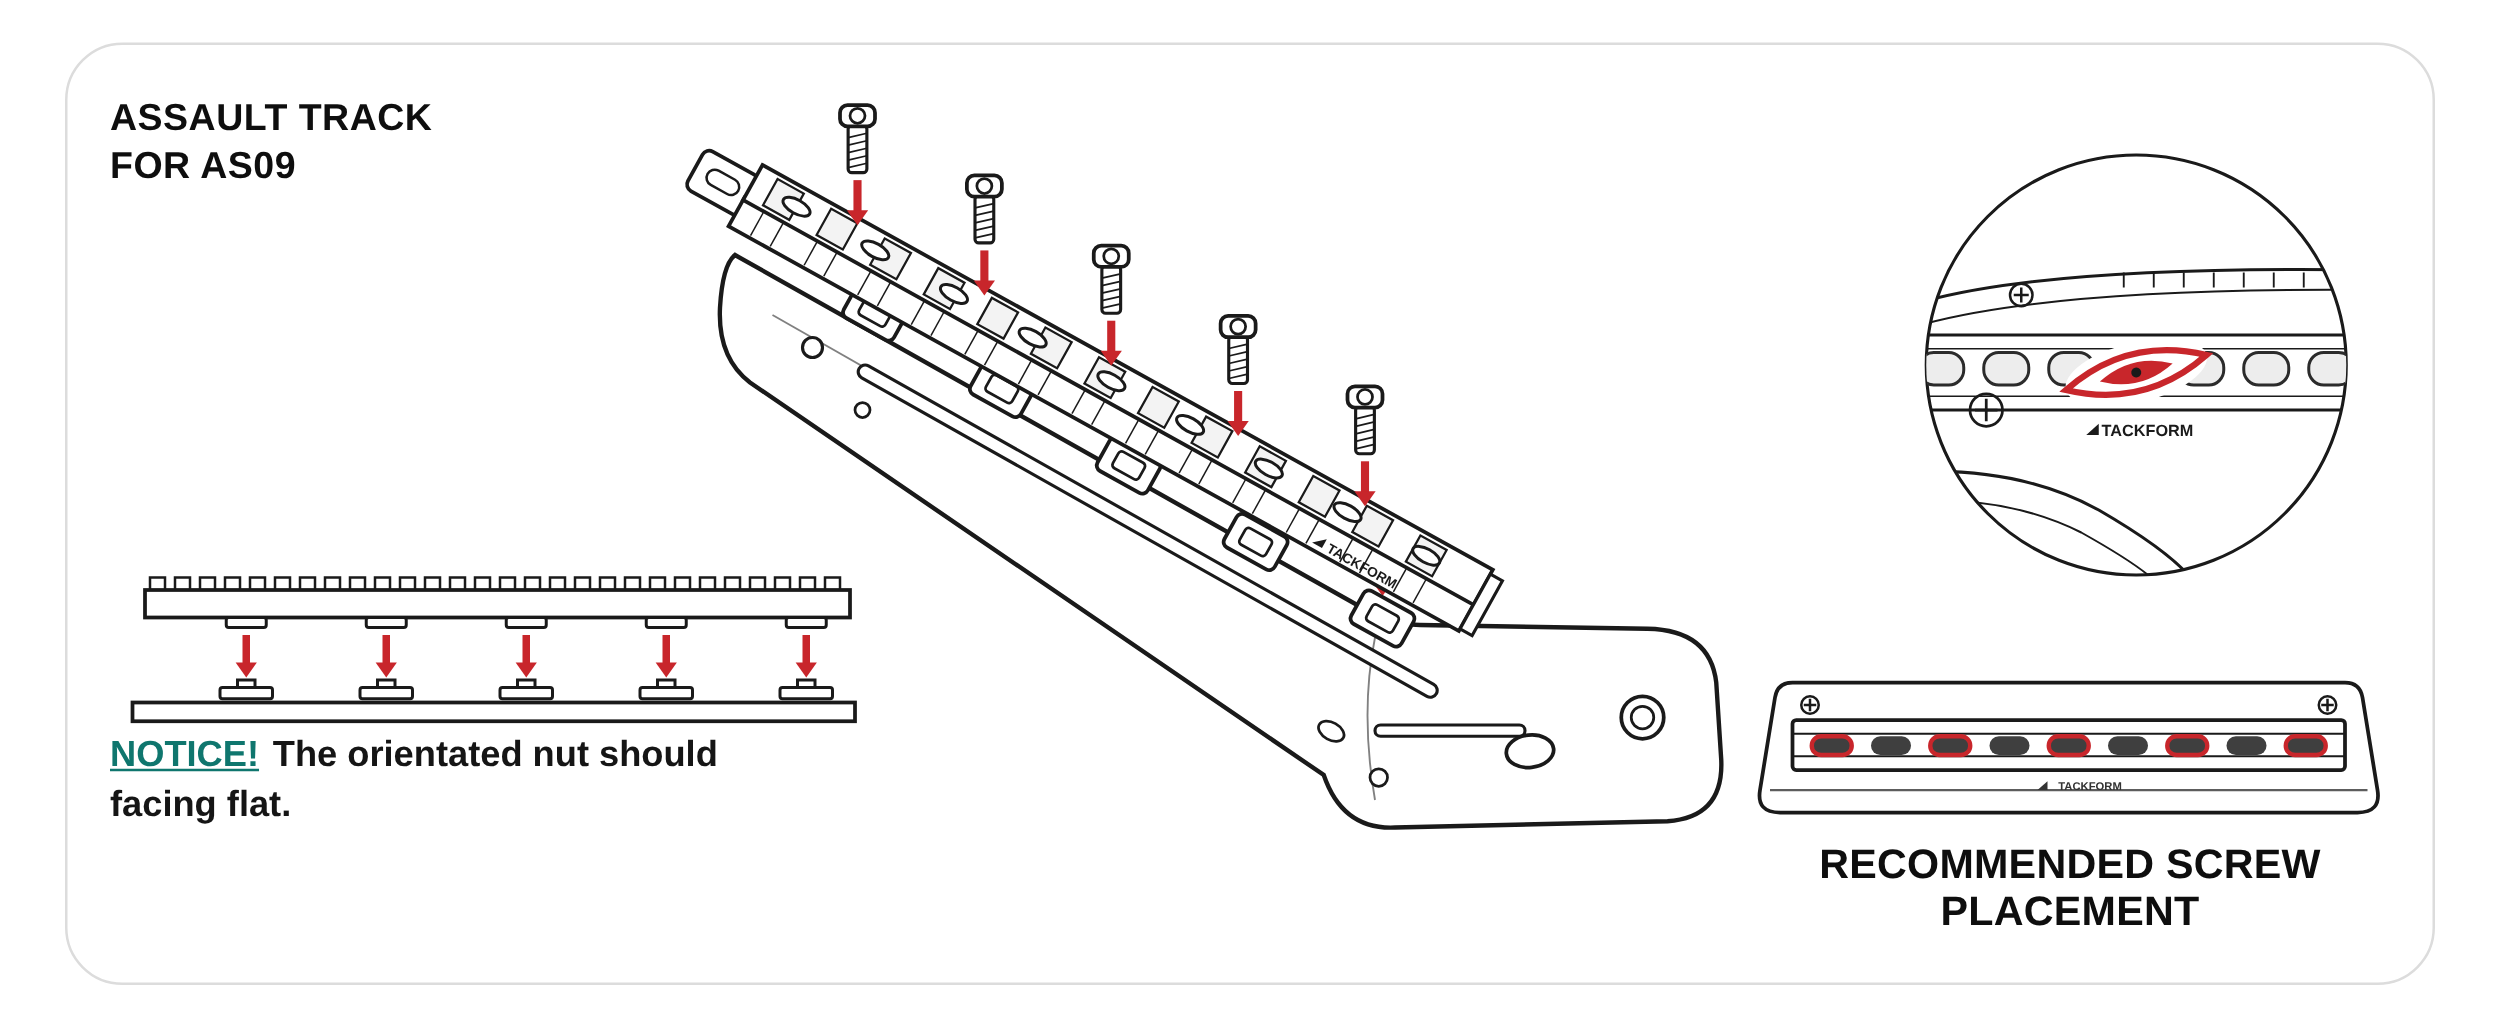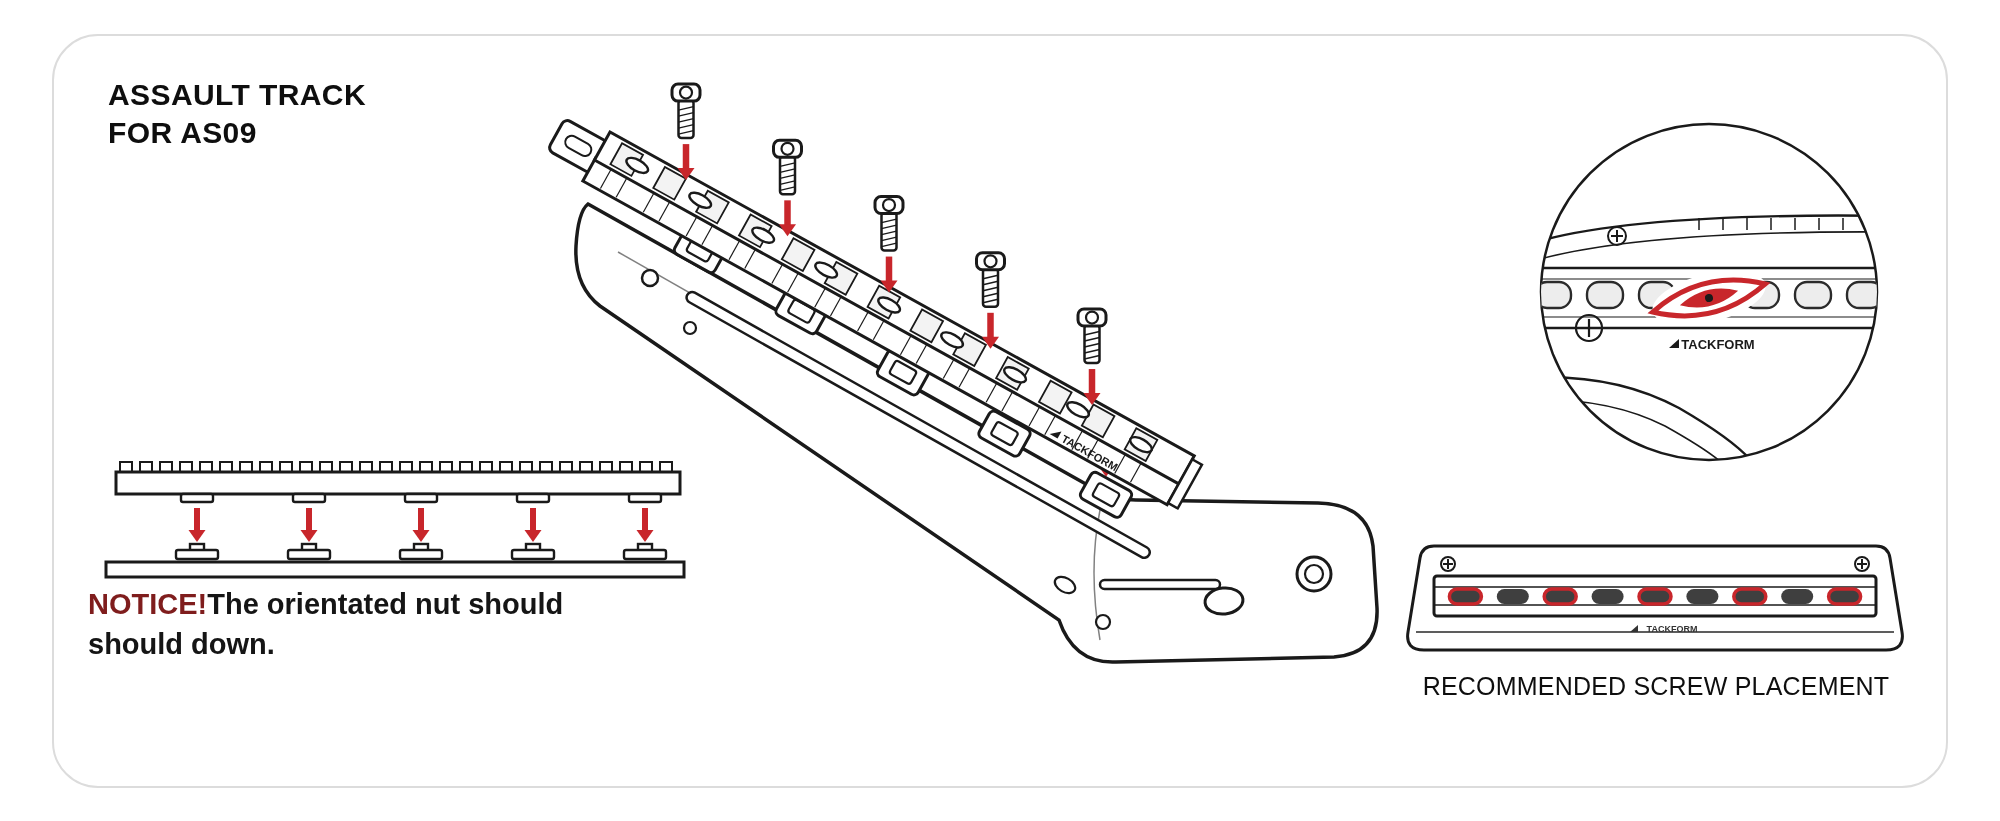--- a/index.html
+++ b/index.html
@@ -14,7 +14,7 @@
   .abs{position:absolute;}
   .title{
     left:88px;top:76px;font-size:30px;font-weight:bold;line-height:38px;
-    letter-spacing:.4px;color:#0e0e0e;margin-left:20px;
+    letter-spacing:.4px;color:#0e0e0e;
   }
   .main-view{left:540px;top:40px;}
   .side-view{left:98px;top:456px;}

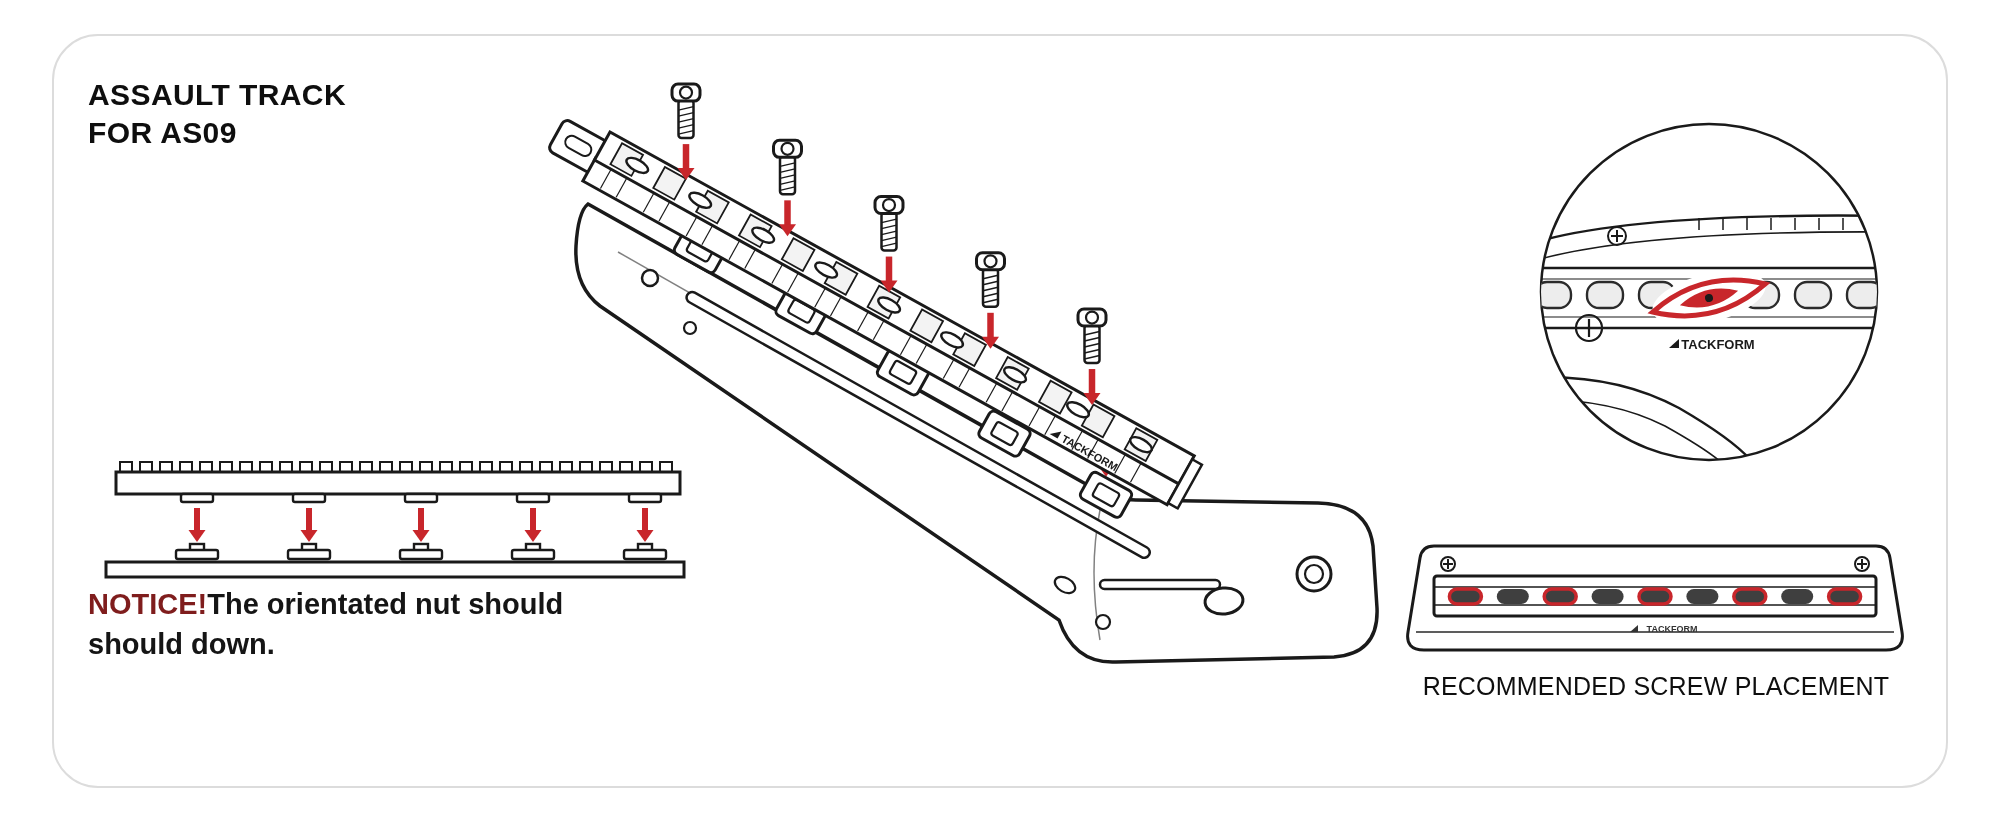--- a/index.html
+++ b/index.html
@@ -27,7 +27,7 @@
   .notice{
     left:88px;top:584px;font-size:29px;font-weight:bold;line-height:40px;color:#151515;
   }
-  .notice .nr{color:#7f1d1d;}
+  .notice .nr{color:#0f766e;margin-right:11px;text-decoration:underline;}
 </style>
 </head>
 <body>

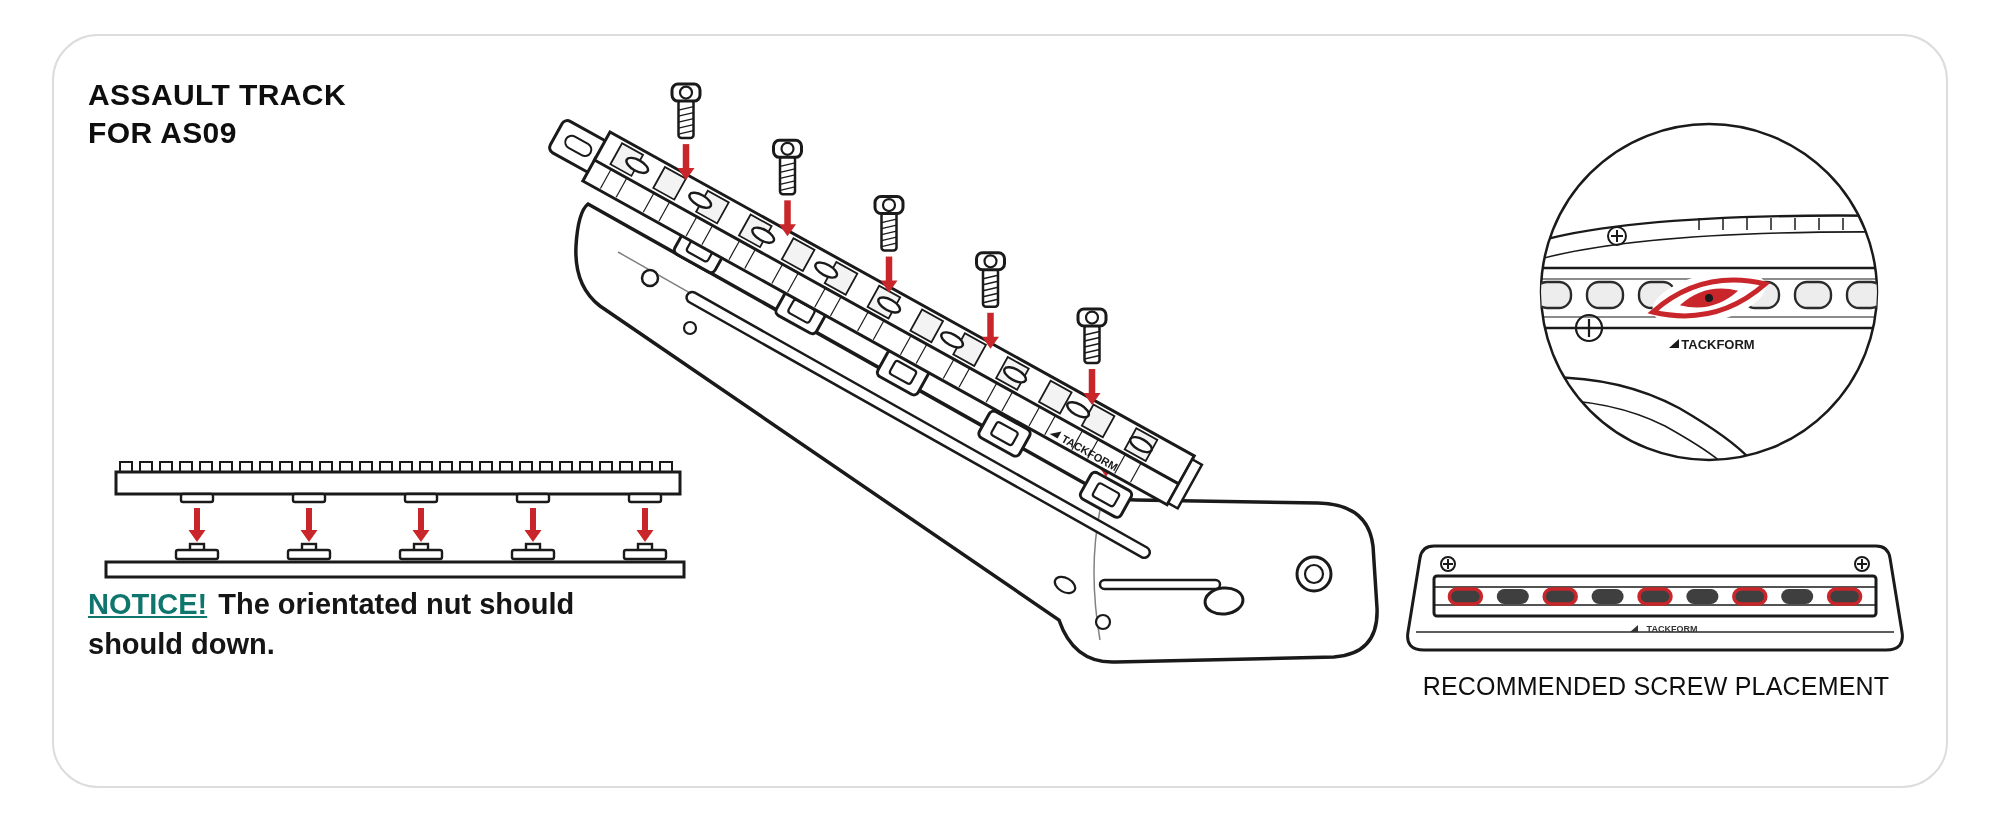--- a/index.html
+++ b/index.html
@@ -305,7 +305,7 @@
     <div>
       <span class="nr">NOTICE!</span><span>The orientated nut should</span>
     </div>
-    <div>should down.</div>
+    <div>facing flat.</div>
   </div>
 
   <svg class="abs detail-view" width="352" height="352" viewBox="0 0 352 352">

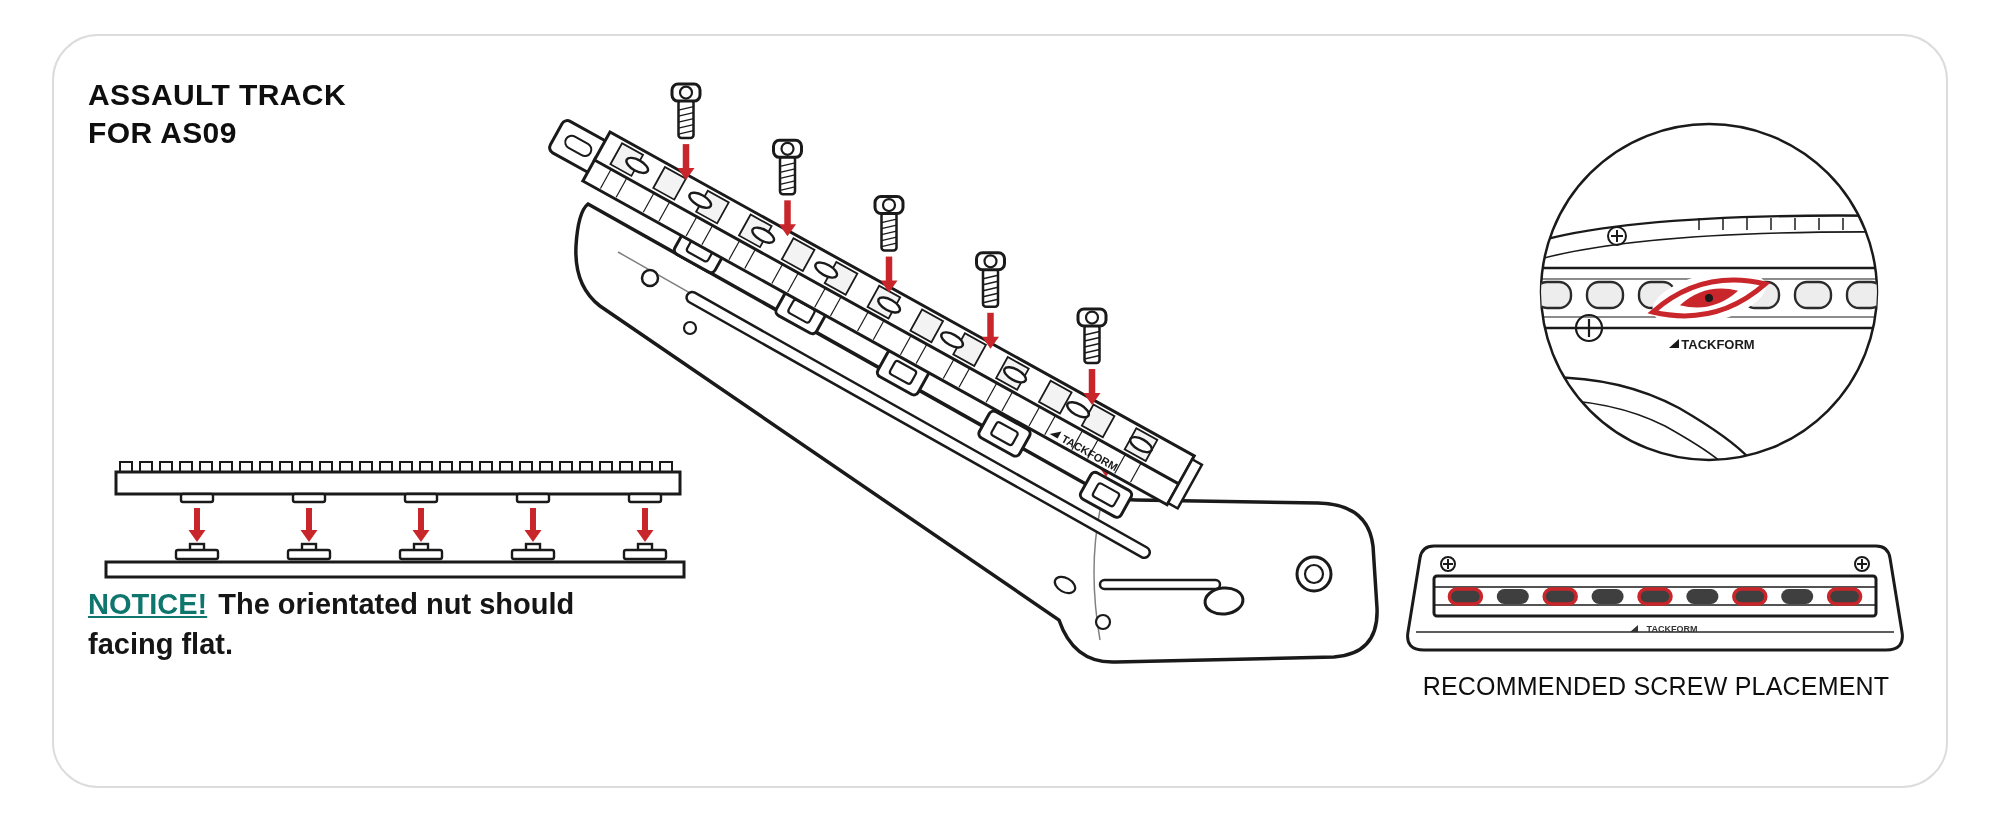--- a/index.html
+++ b/index.html
@@ -22,7 +22,7 @@
   .front-view{left:1400px;top:532px;}
   .front-caption{
     left:1400px;top:672px;width:512px;text-align:center;
-    font-size:25px;font-weight:normal;letter-spacing:.2px;color:#0e0e0e;
+    font-size:33px;font-weight:bold;letter-spacing:.2px;color:#0e0e0e;
   }
   .notice{
     left:88px;top:584px;font-size:29px;font-weight:bold;line-height:40px;color:#151515;

